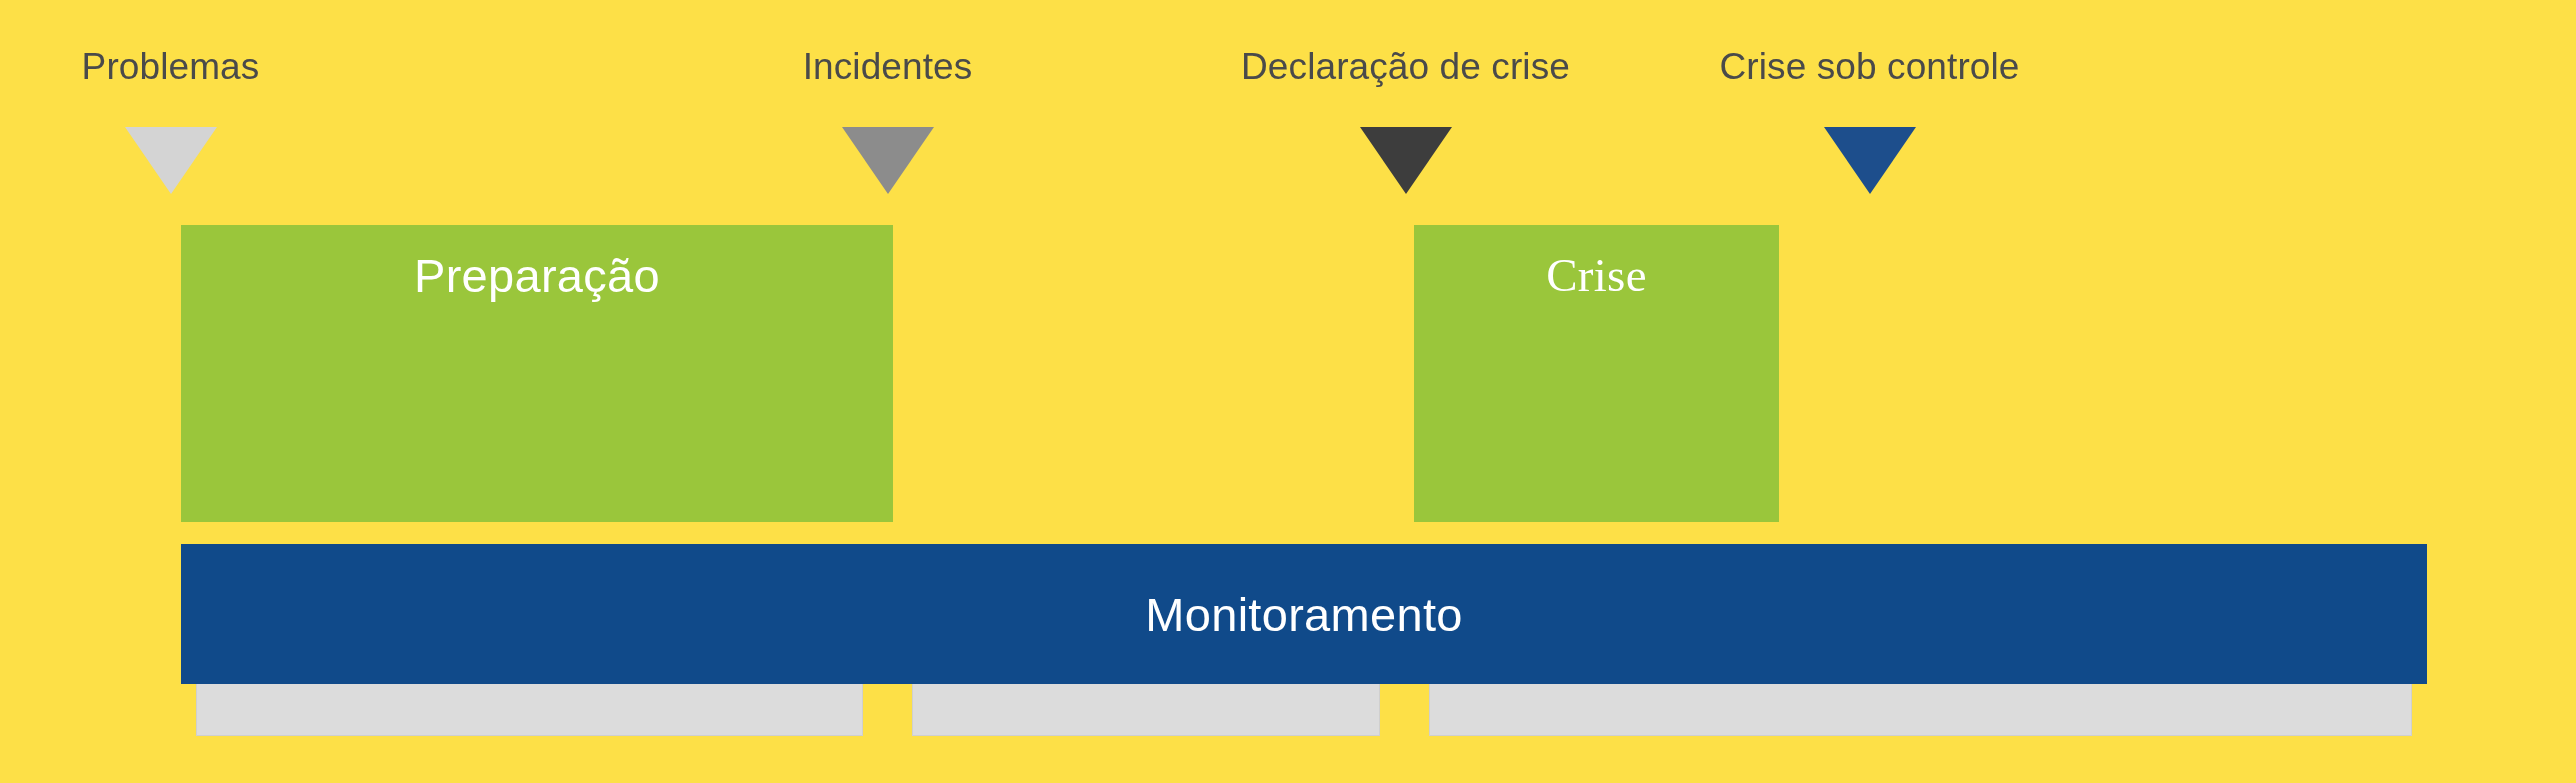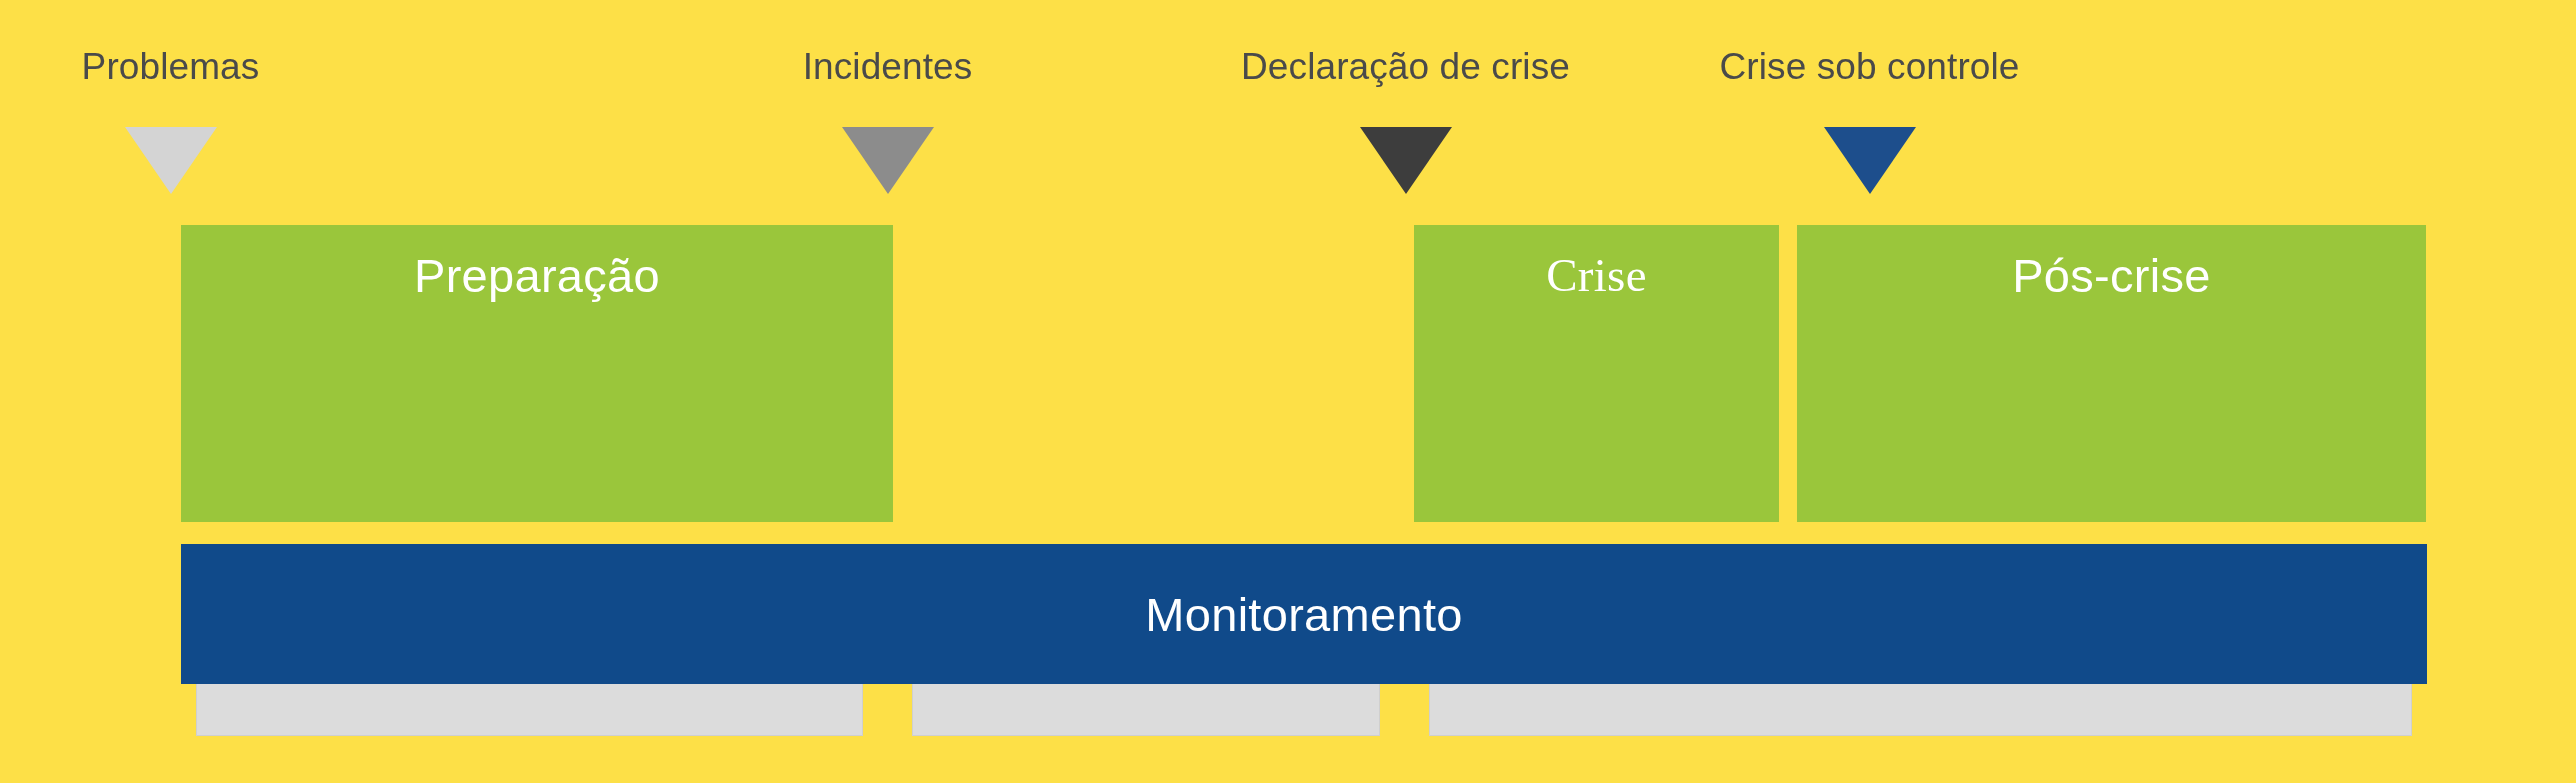--- a/index.html
+++ b/index.html
@@ -159,9 +159,6 @@
       <div class="phase-title">Crise</div>
     </div>
 
-    <div class="phase-col" style="left:1616px; width:629px;">
-      <div class="phase-title">Pós-crise</div>
-    </div>
 
     <div class="plan-box" style="left:15px; width:667px;">
       <span>Linhas de defesa</span>

